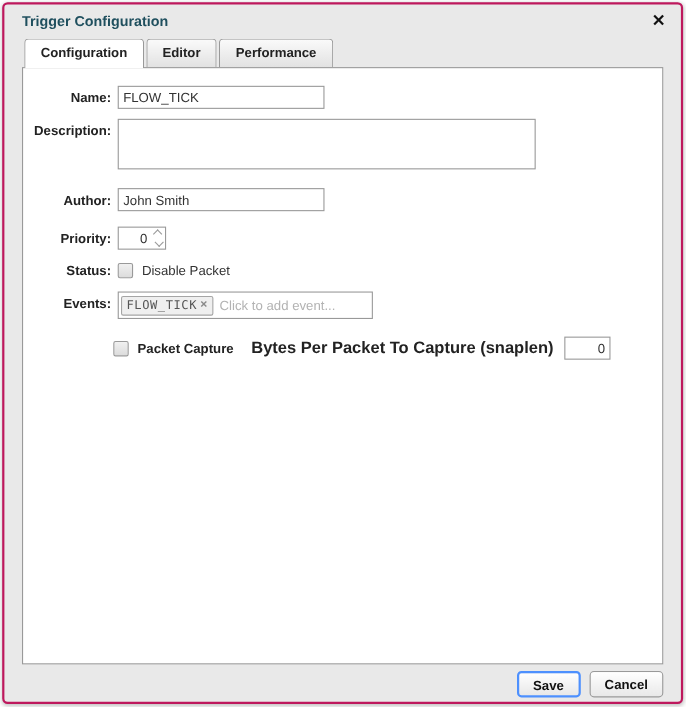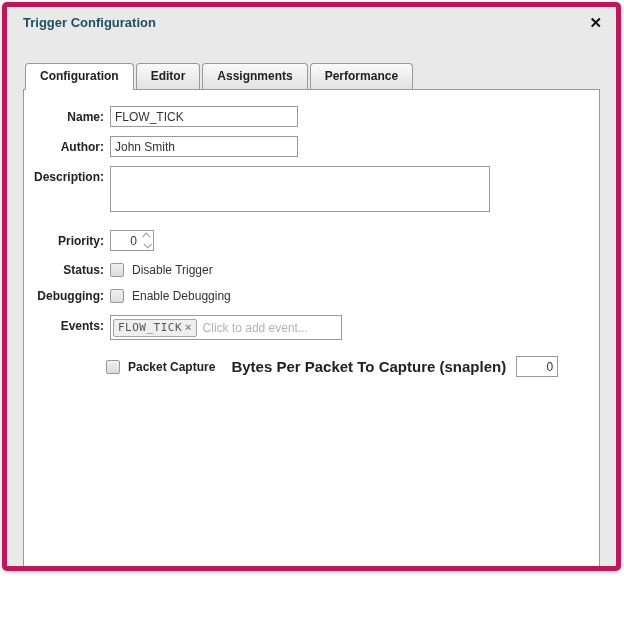--- a/index.html
+++ b/index.html
@@ -5,8 +5,8 @@
   * { box-sizing: border-box; margin: 0; padding: 0; }
   html, body { width: 624px; height: 643px; background: #fff; font-family: "Liberation Sans", sans-serif; }
   .dialog {
-    position: absolute; left: 2px; top: 2px; width: 619px; height: 569px;
-    background: #e9e9e9; border: 5px solid #be185d; border-radius: 5px;
+    position: absolute; left: 2px; top: 2px; width: 619px; height: 638px;
+    background: #e9e9e9; border: 2px solid #be185d; border-radius: 5px;
     box-shadow: 0 1px 4px rgba(0,0,0,0.25); overflow: hidden;
   }
   .dialog-header {

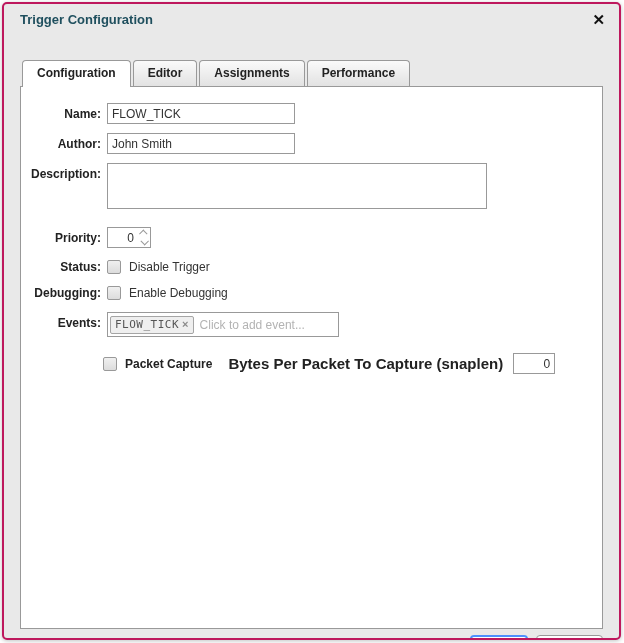--- a/index.html
+++ b/index.html
@@ -15,7 +15,7 @@
   }
   .dialog-title { font-size: 13px; font-weight: bold; color: #1f4f5e; }
   .close-btn { font-size: 15px; font-weight: bold; color: #111; cursor: pointer; line-height: 1; }
-  .tabbar { margin-left: 18px; margin-right: 18px; display: flex; align-items: flex-end; height: 27px; position: relative; z-index: 2; margin-top: 25px; }
+  .tabbar { margin-left: 18px; margin-right: 18px; display: flex; align-items: flex-end; height: 27px; position: relative; z-index: 2; }
   .tab {
     border: 1px solid #999; border-bottom: none; border-radius: 4px 4px 0 0;
     background: linear-gradient(#fafafa, #e2e2e2);

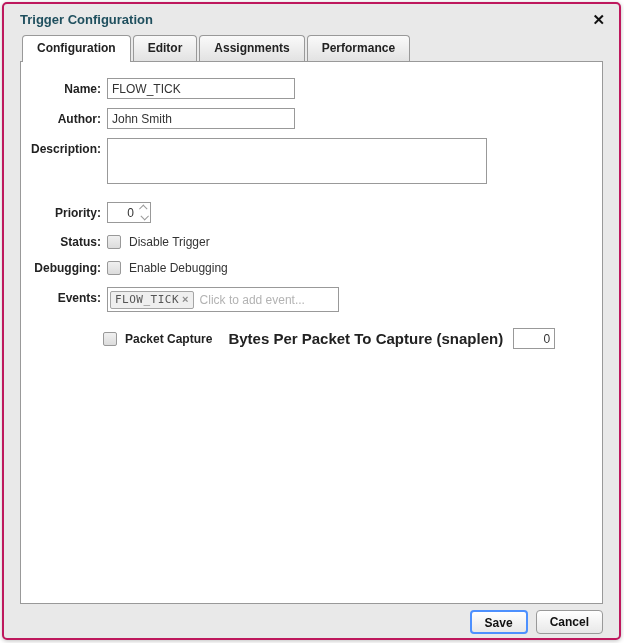--- a/index.html
+++ b/index.html
@@ -102,7 +102,6 @@
   <div class="tabbar">
     <div class="tab active">Configuration</div>
     <div class="tab">Editor</div>
-    <div class="tab">Assignments</div>
     <div class="tab">Performance</div>
   </div>
 

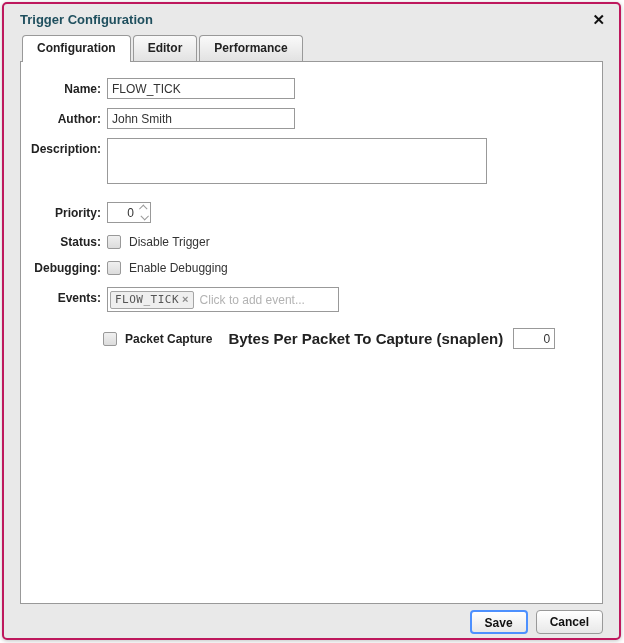--- a/index.html
+++ b/index.html
@@ -112,14 +112,14 @@
       <span class="fld"><input class="text" type="text" value="FLOW_TICK" style=""></span>
     </div>
 
+    <div class="row row-desc">
+      <span class="lbl">Description:</span>
+      <span class="fld"><textarea class="desc" style=""></textarea></span>
+    </div>
+
     <div class="row">
       <span class="lbl">Author:</span>
       <span class="fld"><input class="text" type="text" value="John Smith" style=""></span>
-    </div>
-
-    <div class="row row-desc">
-      <span class="lbl">Description:</span>
-      <span class="fld"><textarea class="desc" style=""></textarea></span>
     </div>
 
     <div class="row" style="margin-top:14px;">

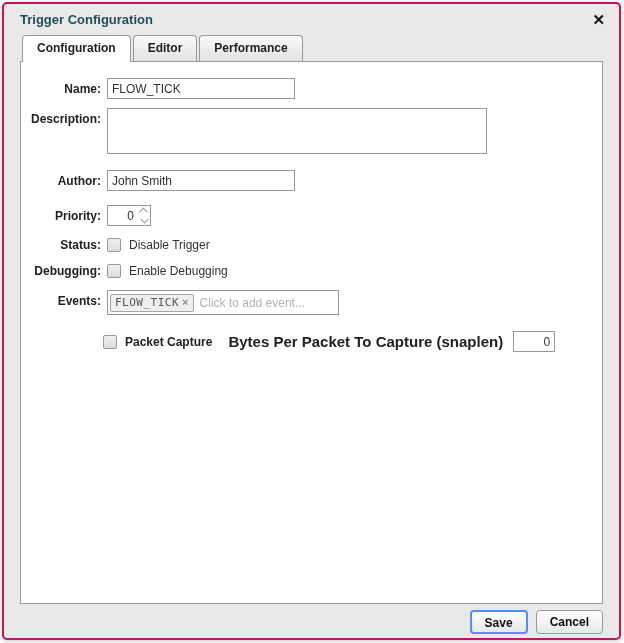--- a/index.html
+++ b/index.html
@@ -139,7 +139,7 @@
       <span class="lbl mid">Status:</span>
       <span class="fld" style="display:flex;align-items:center;">
         <span class="checkbox"></span>
-        <span class="check-label">Disable Trigger</span>
+        <span class="check-label">Disable Packet</span>
       </span>
     </div>
 

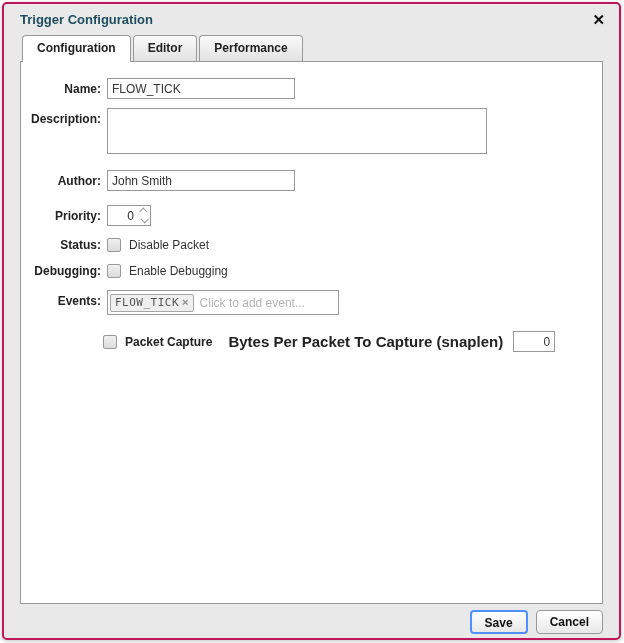--- a/index.html
+++ b/index.html
@@ -143,13 +143,6 @@
       </span>
     </div>
 
-    <div class="row row-check">
-      <span class="lbl mid">Debugging:</span>
-      <span class="fld" style="display:flex;align-items:center;">
-        <span class="checkbox"></span>
-        <span class="check-label">Enable Debugging</span>
-      </span>
-    </div>
 
     <div class="row">
       <span class="lbl">Events:</span>

